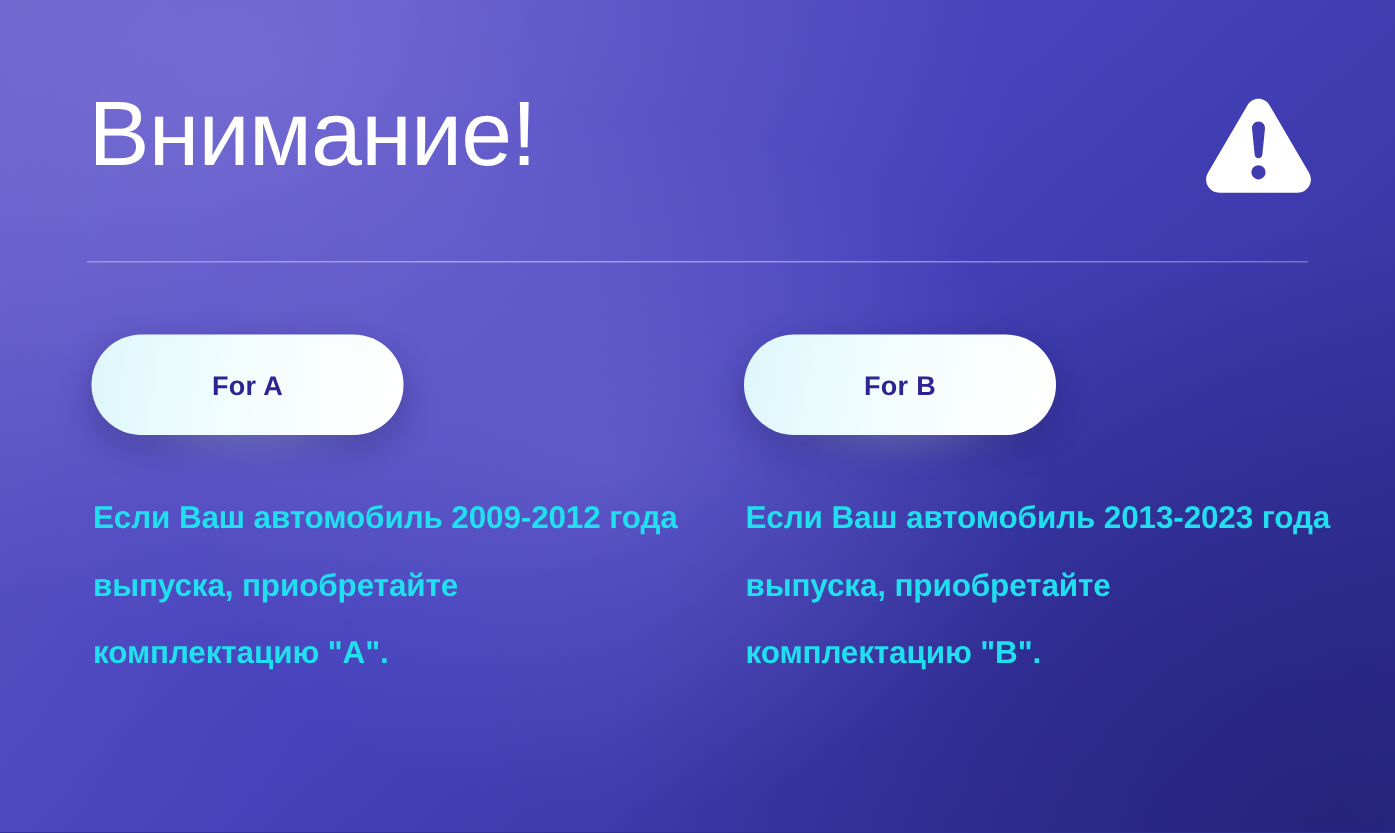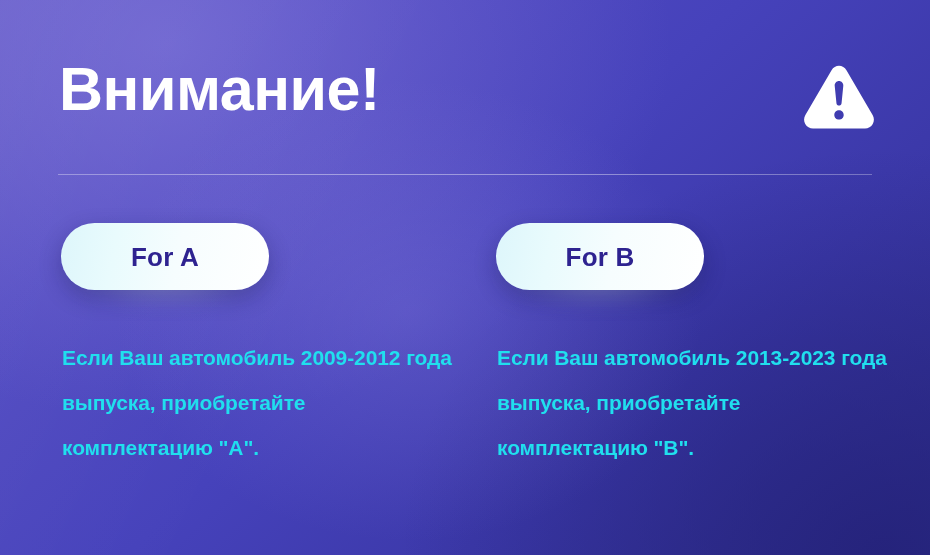--- a/index.html
+++ b/index.html
@@ -34,7 +34,7 @@
     margin: 0;
     color: #ffffff;
     font-size: 61px;
-    font-weight: bold;
+    font-weight: normal;
     letter-spacing: -0.5px;
     line-height: 1.05;
     white-space: nowrap;

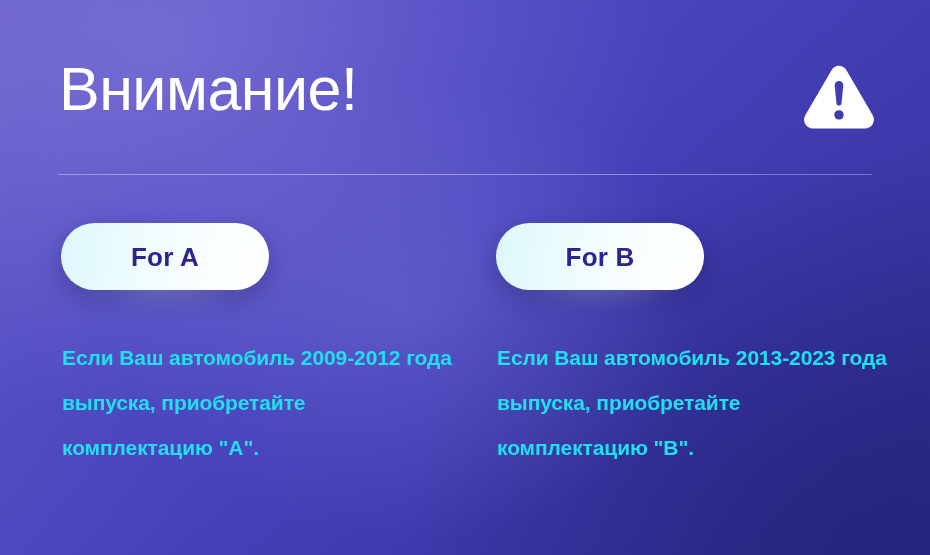--- a/index.html
+++ b/index.html
@@ -98,7 +98,7 @@
   }
   .pill-label {
     color: #2e2390;
-    font-size: 26px;
+    font-size: 18px;
     font-weight: bold;
     letter-spacing: 0.2px;
     line-height: 1;

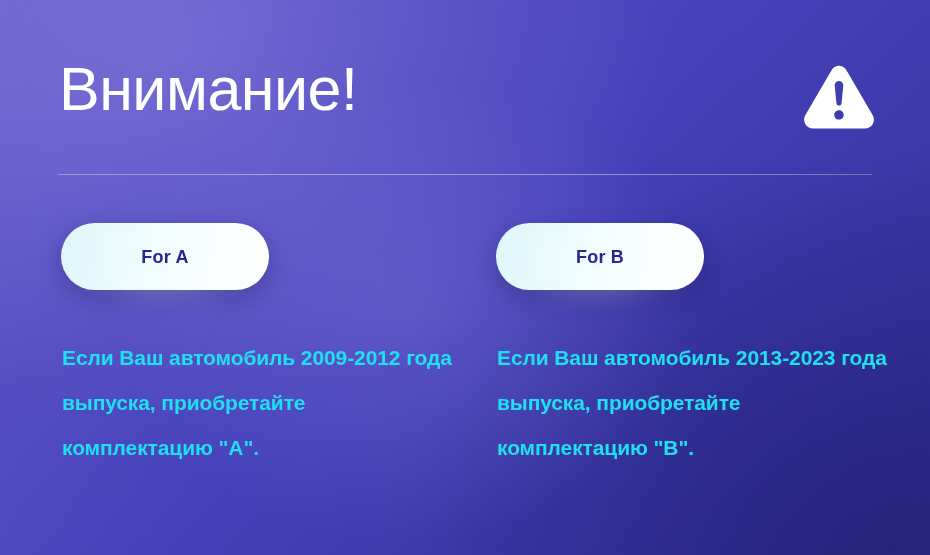--- a/index.html
+++ b/index.html
@@ -106,7 +106,7 @@
 
   .desc {
     position: absolute;
-    top: 112px;
+    top: 100px;
     left: 1px;
     margin: 0;
     width: 395px;

